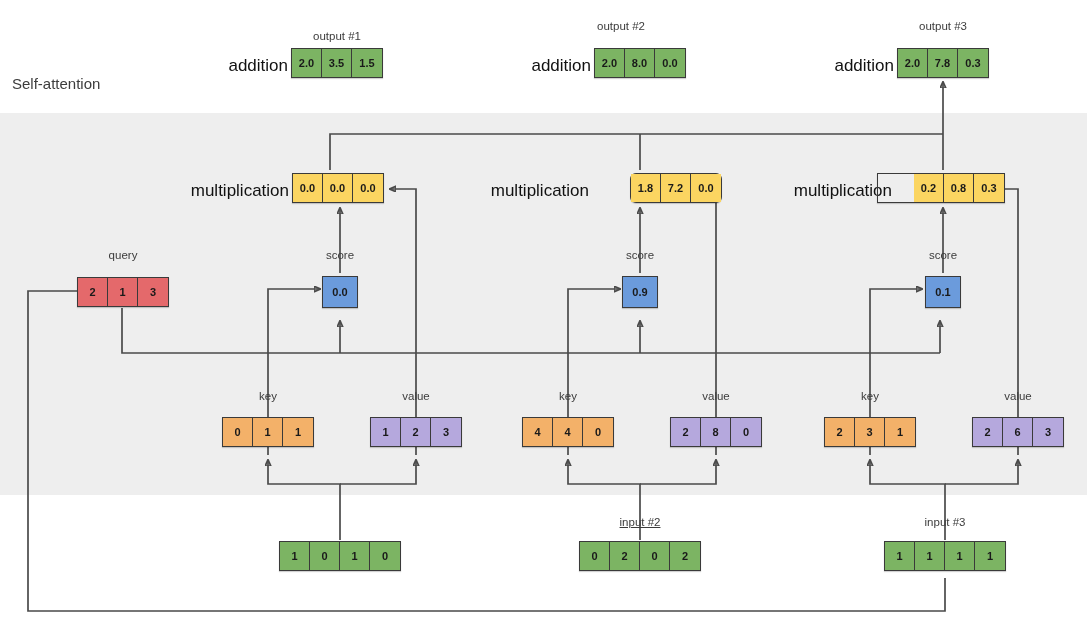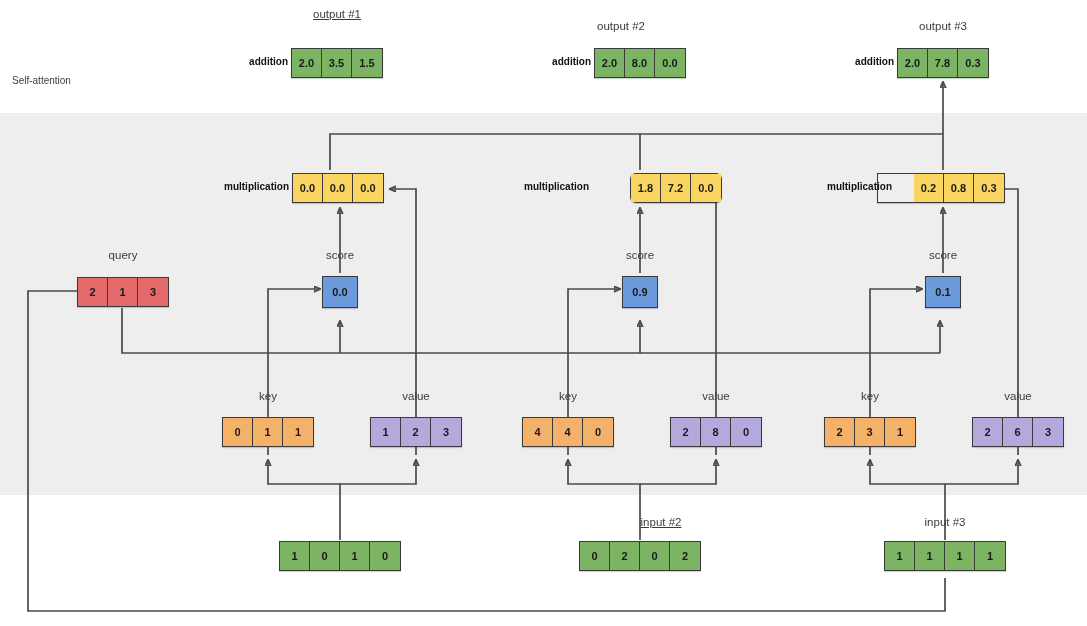--- a/index.html
+++ b/index.html
@@ -128,7 +128,7 @@
     <path d="M945,484 L1018,484 L1018,460" marker-end="url(#ah)"></path>
   </svg>
 
-  <div class="cap" style="left:337px;top:8px;text-decoration:underline;">output #1</div>
+  <div class="cap" style="left:337px;top:30px;">output #1</div>
   <div class="oplabel" style="left:288px;top:56px;">addition</div>
   <div class="vec green" style="left:337px;top:48px;">
     <div class="cell">2.0</div>

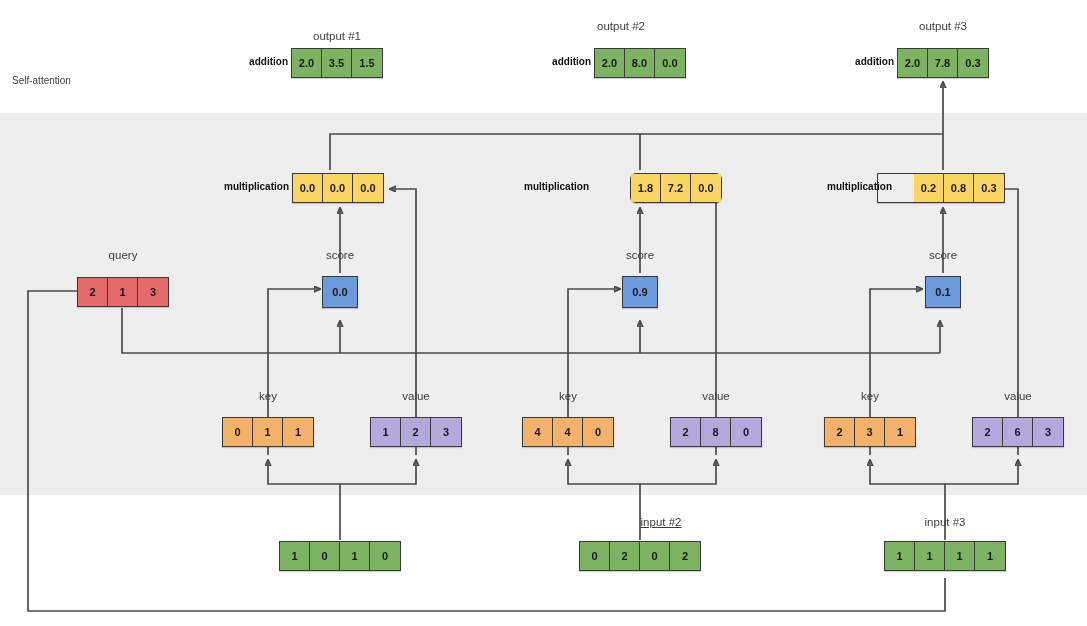--- a/index.html
+++ b/index.html
@@ -37,8 +37,8 @@
   
   .oplabel{
     position:absolute;
-    font-size:10px;
-    font-weight:bold;
+    font-size:17px;
+    font-weight:normal;
     color:#111;
     white-space:nowrap;
     text-align:left;

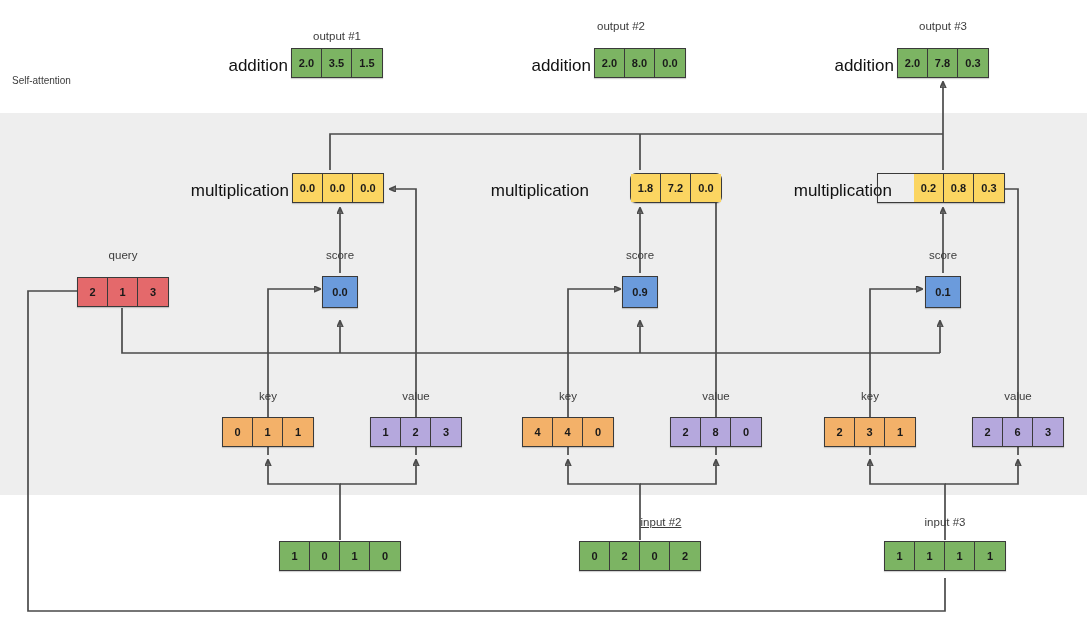--- a/index.html
+++ b/index.html
@@ -19,7 +19,7 @@
 
   .section-label{
     position:absolute;
-    font-size:10px;
+    font-size:15px;
     color:#3c3c3c;
     white-space:nowrap;
   }

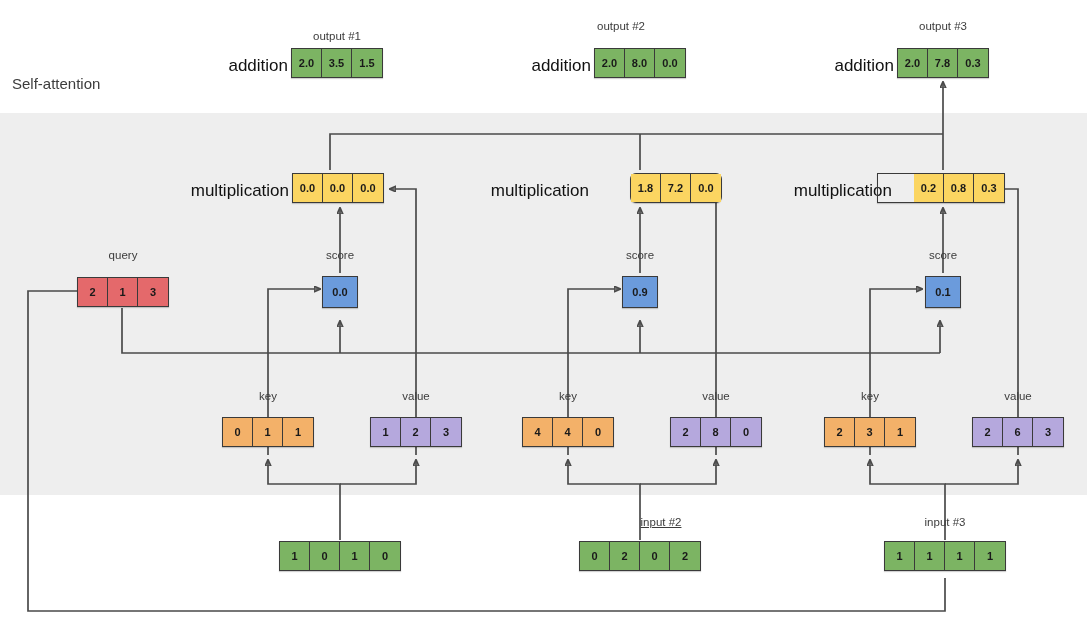--- a/index.html
+++ b/index.html
@@ -245,7 +245,7 @@
     <div class="cell">0</div>
   </div>
 
-  <div class="cap" style="left:661px;top:516px;text-decoration:underline;">input #2</div>
+  <div class="cap" style="left:640px;top:516px;text-decoration:underline;">input #2</div>
   <div class="vec green" style="left:640px;top:541px;">
     <div class="cell">0</div>
     <div class="cell">2</div>

